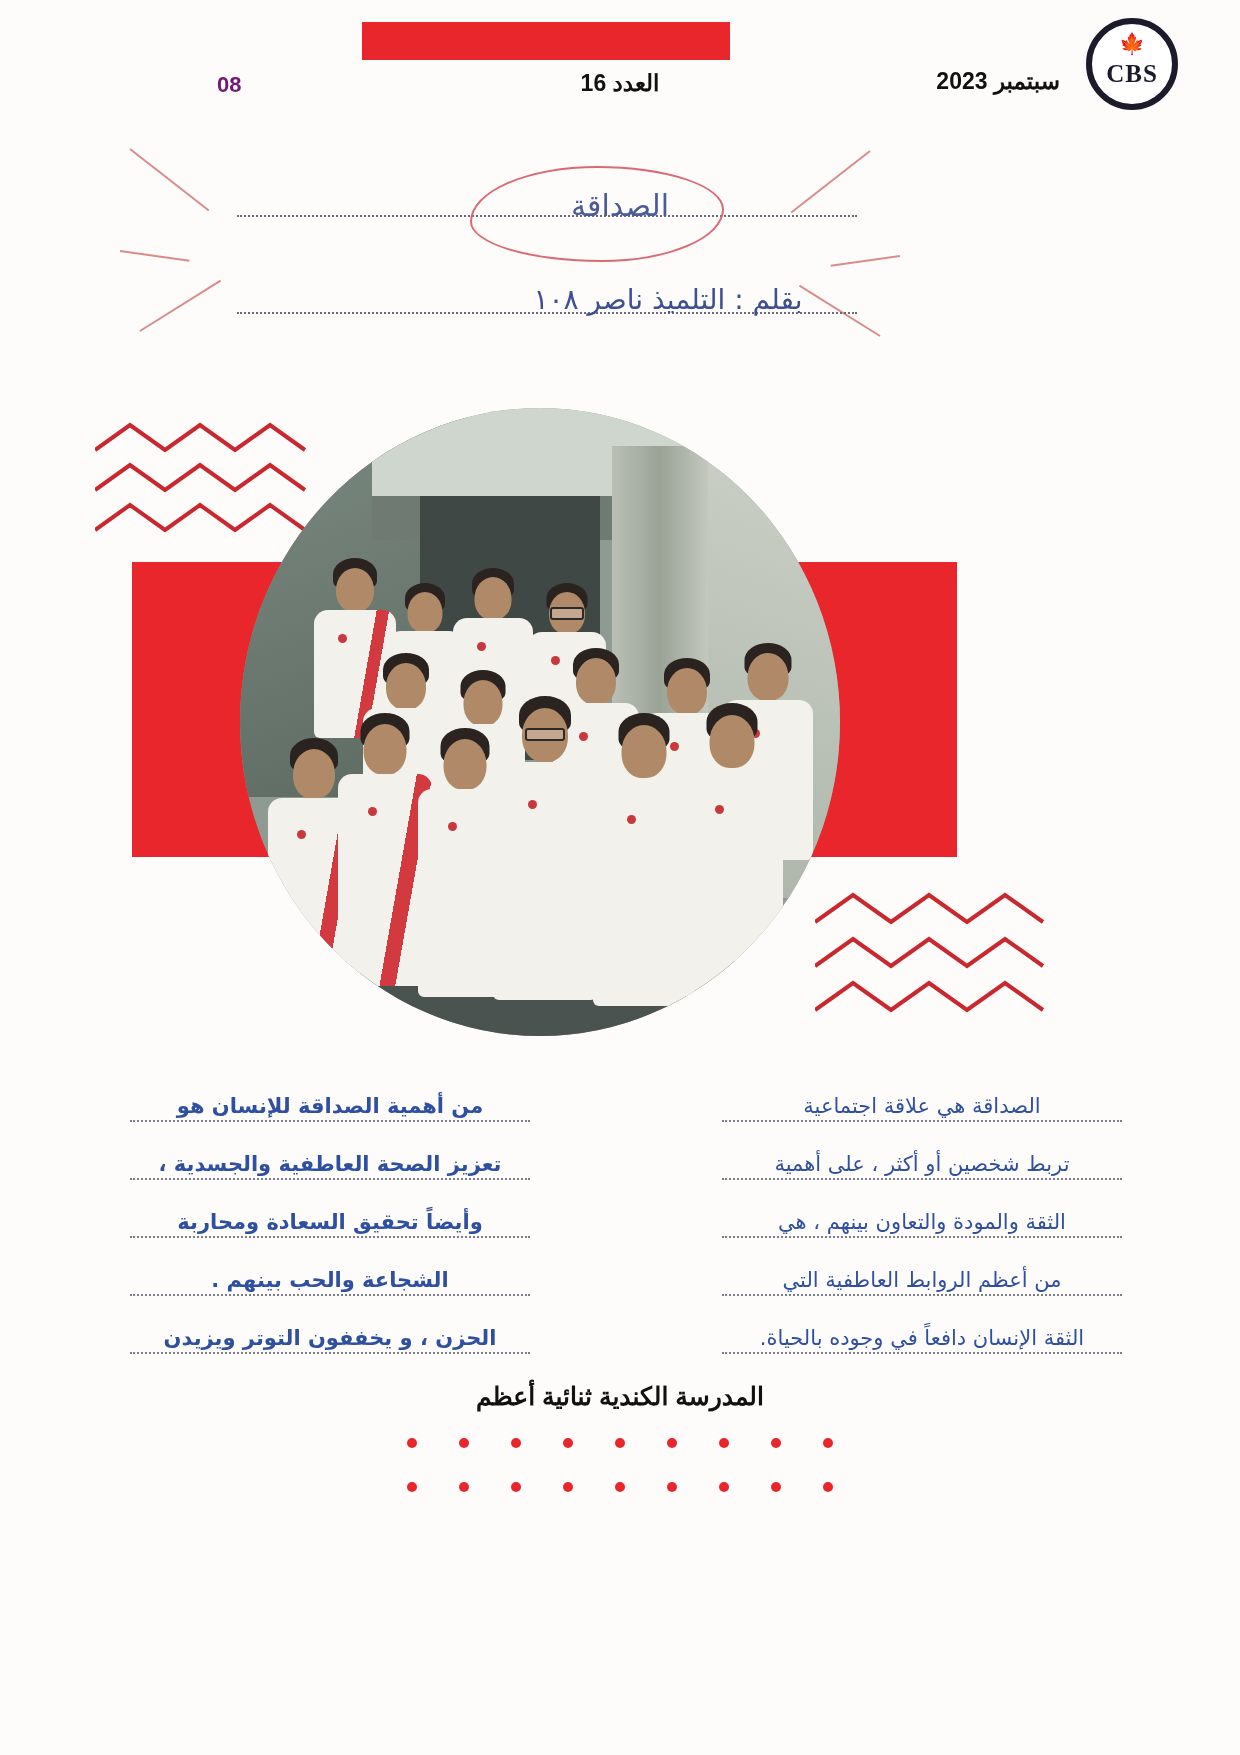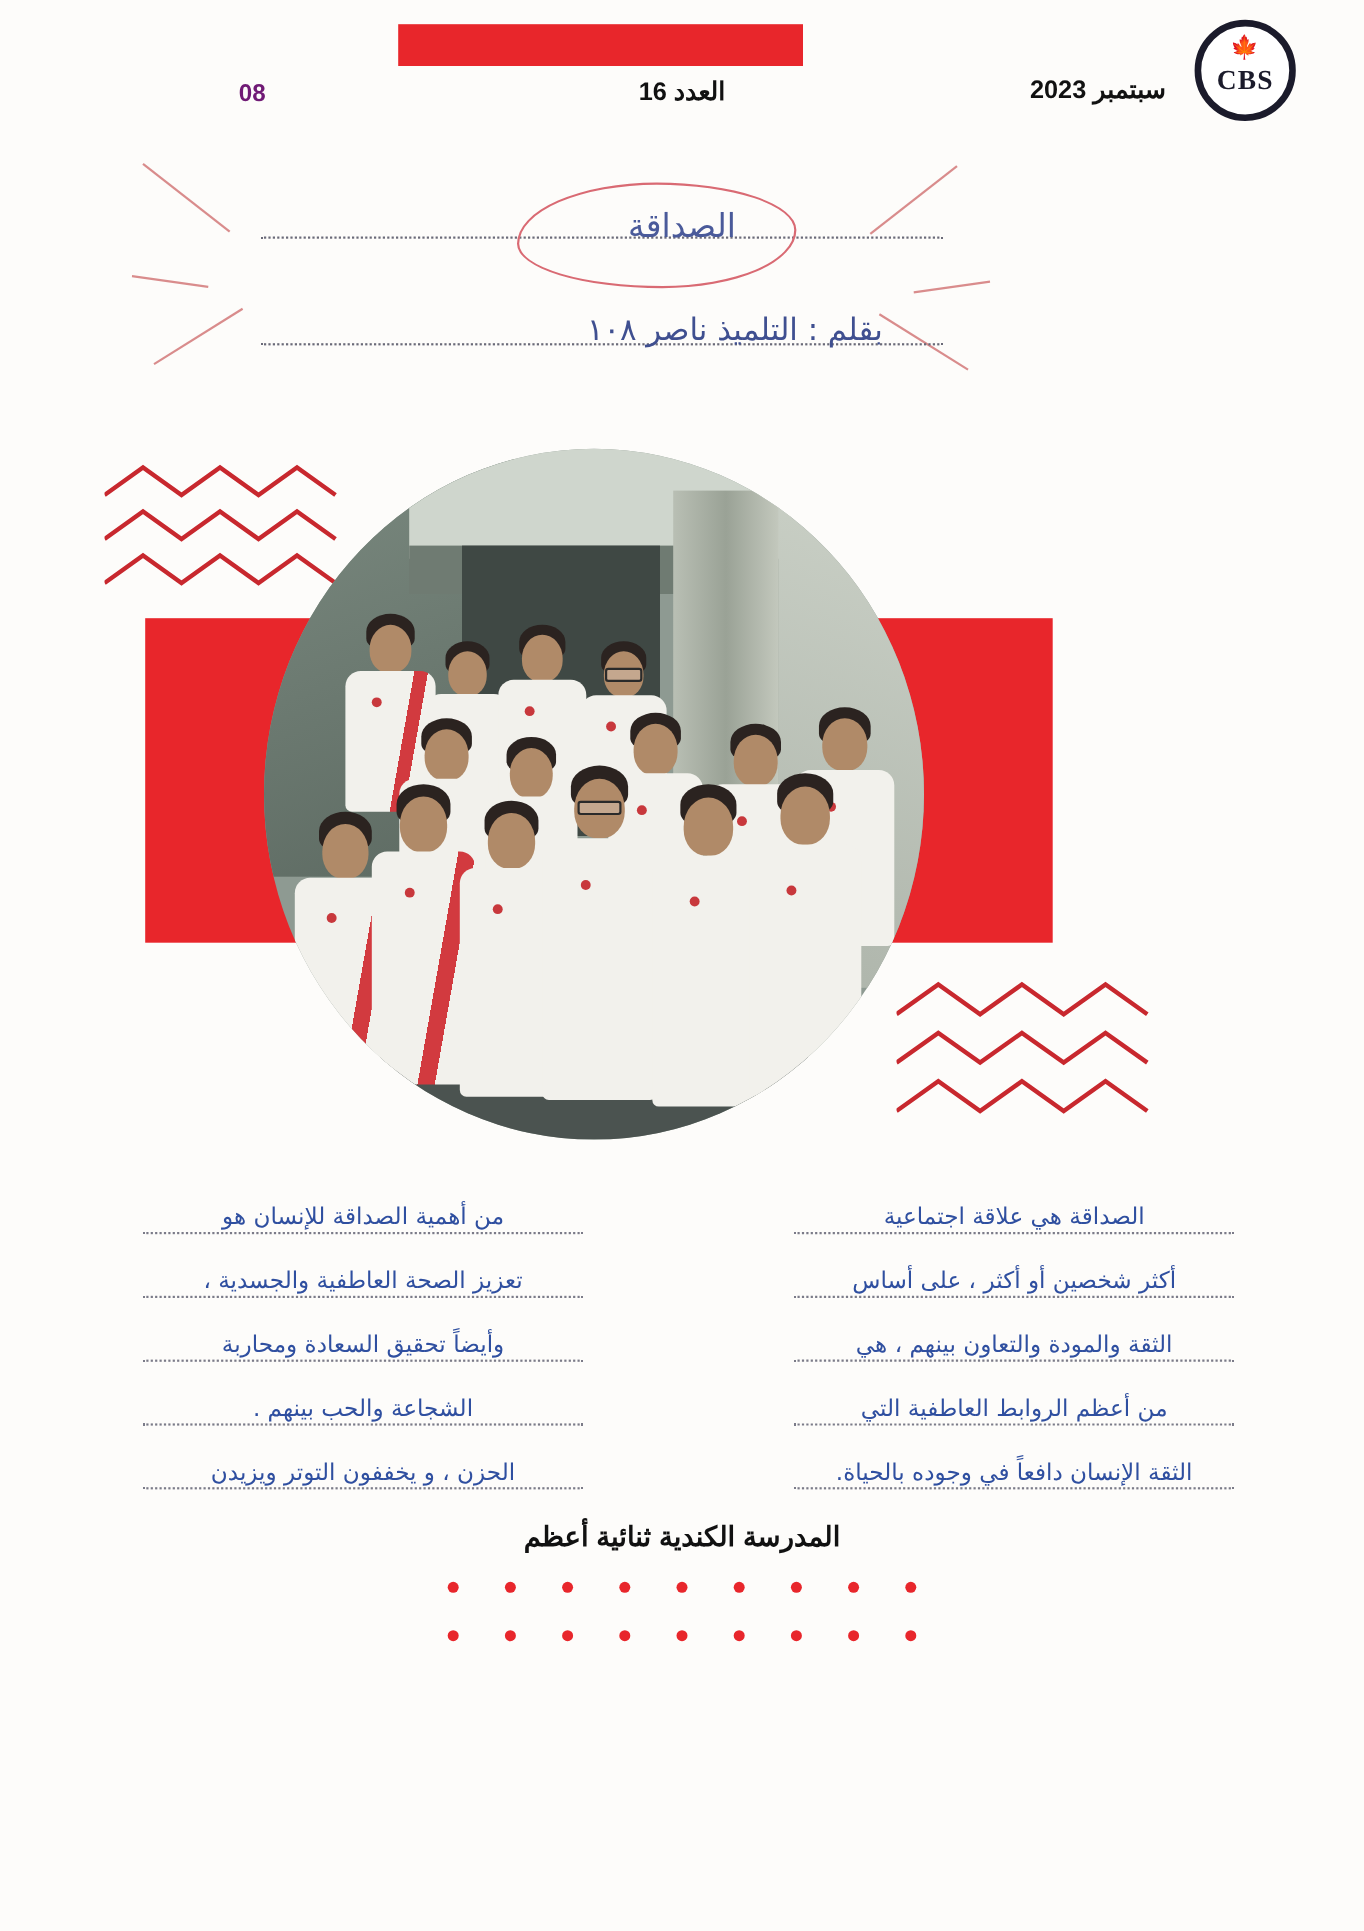--- a/index.html
+++ b/index.html
@@ -249,7 +249,7 @@
     direction: rtl;
   }
   .col-right { right: 118px; top: 1070px; }
-  .col-left { left: 130px; top: 1070px; }
+  .col-left { left: 130px; top: 1070px; font-weight: bold; }
   .hline {
     position: relative;
     height: 58px;

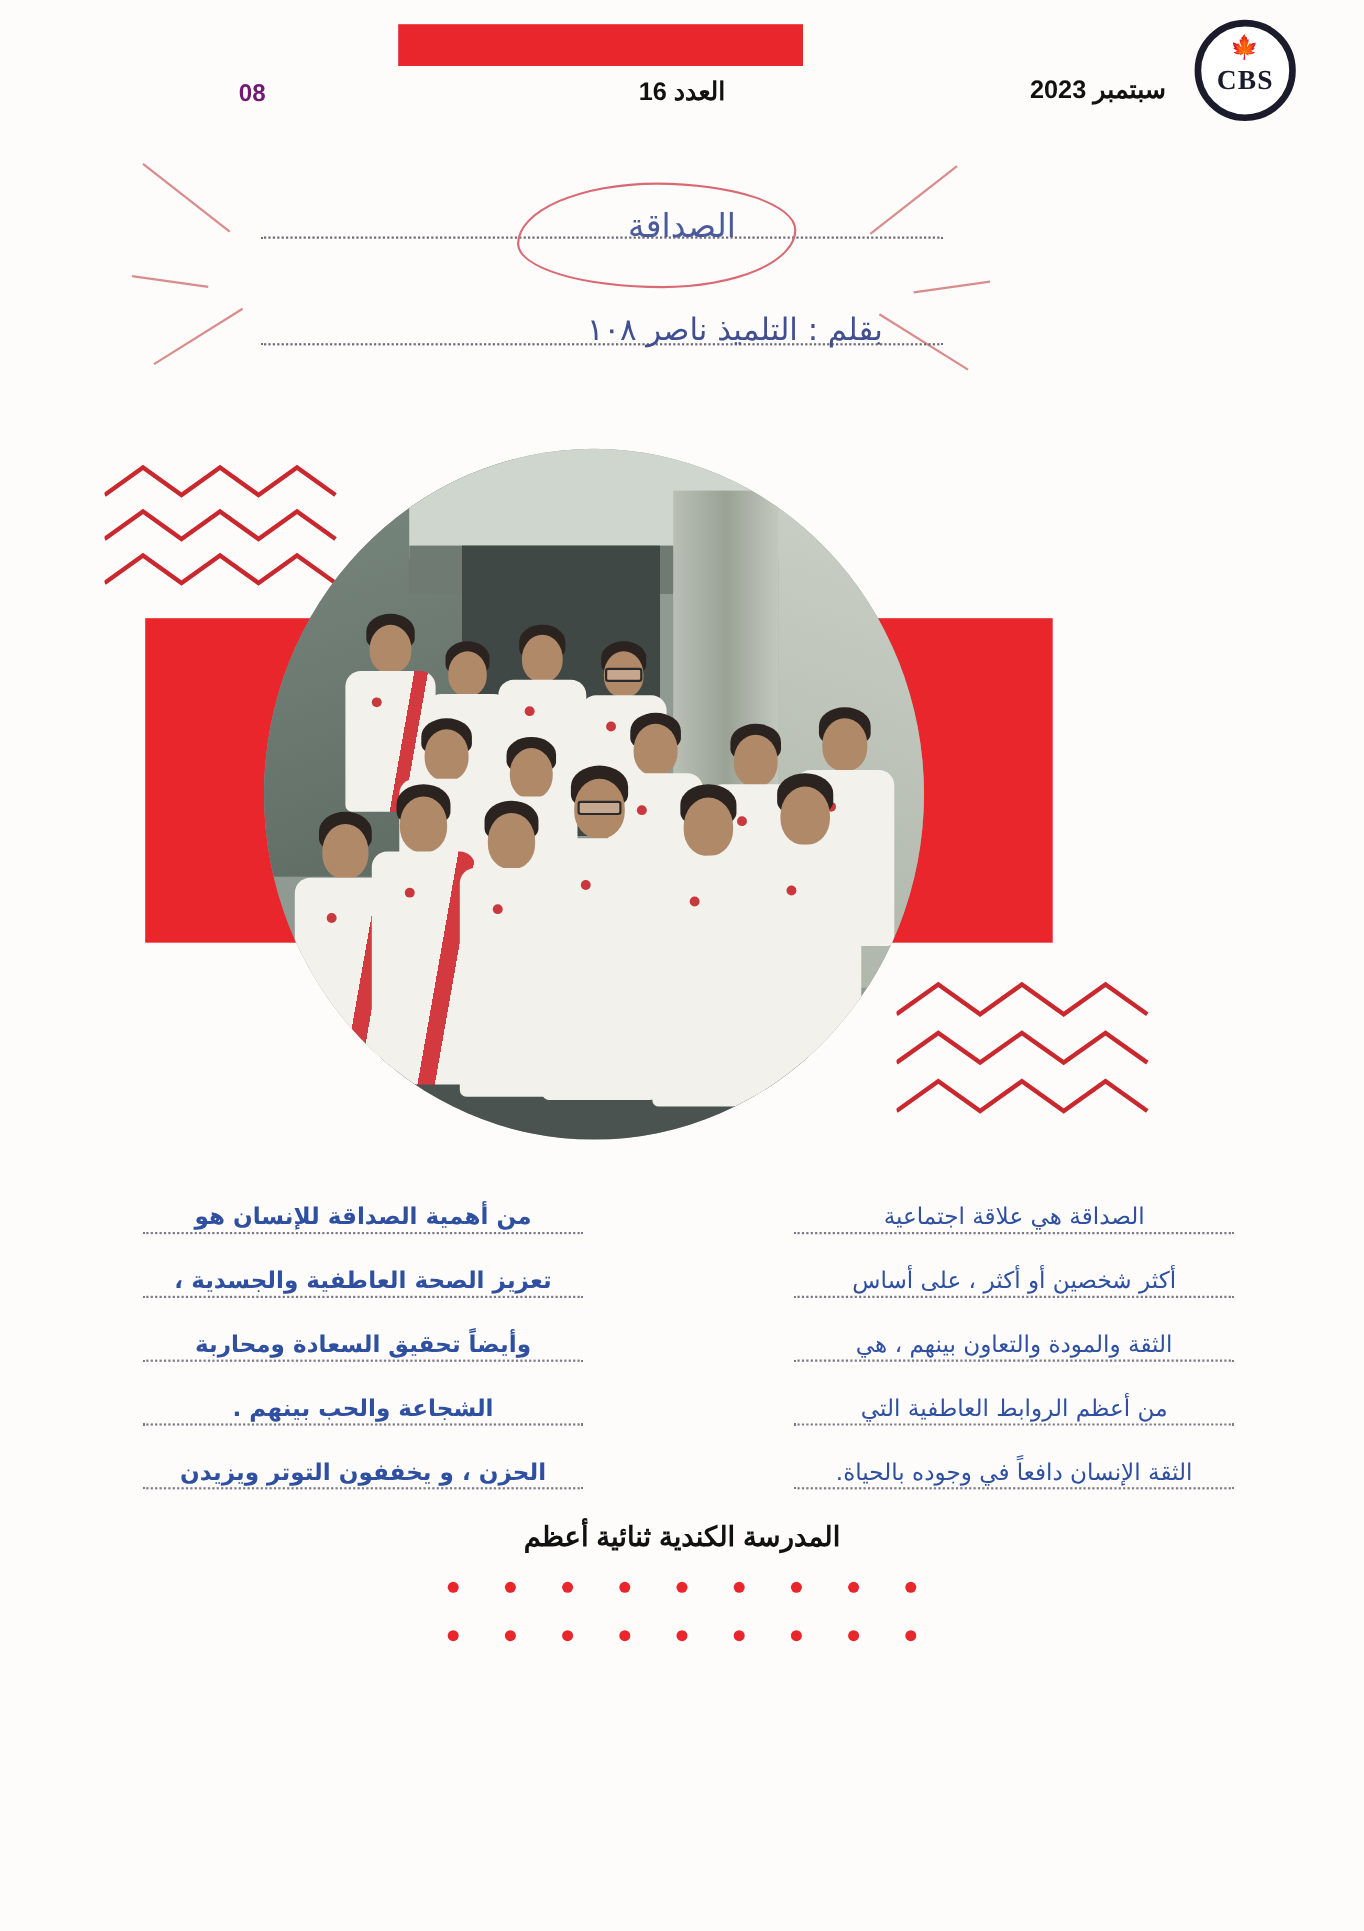--- a/index.html
+++ b/index.html
@@ -451,7 +451,7 @@
       <div class="rule"></div>
     </div>
     <div class="hline">
-      <div class="txt">أكثر شخصين أو أكثر ، على أساس</div>
+      <div class="txt">تربط شخصين أو أكثر ، على أهمية</div>
       <div class="rule"></div>
     </div>
     <div class="hline">

